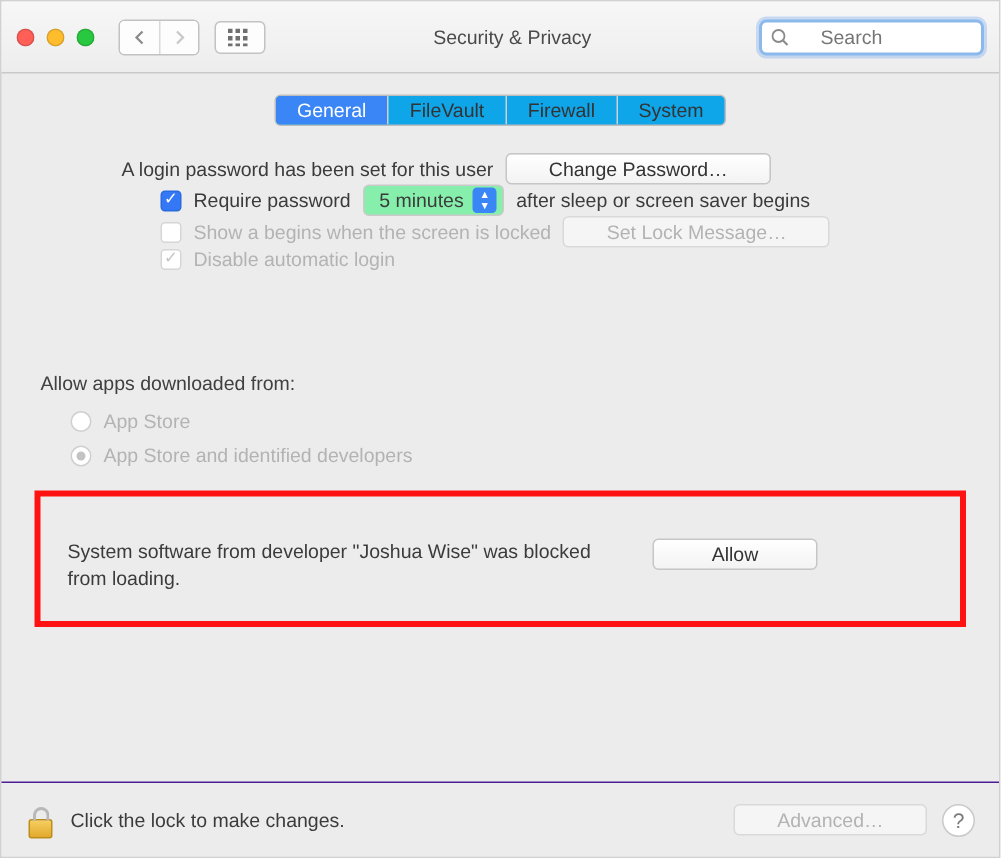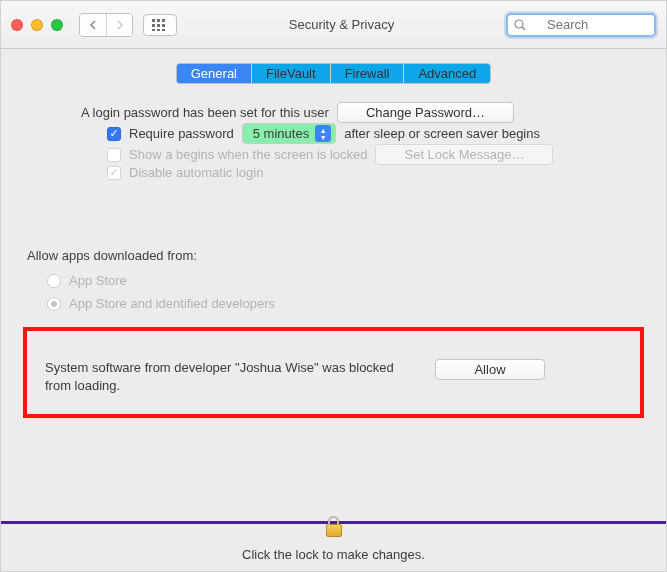--- a/index.html
+++ b/index.html
@@ -329,7 +329,7 @@
       <div class="active">General</div>
       <div>FileVault</div>
       <div>Firewall</div>
-      <div>Advanced</div>
+      <div>System</div>
     </div>
 
     <div class="panel">

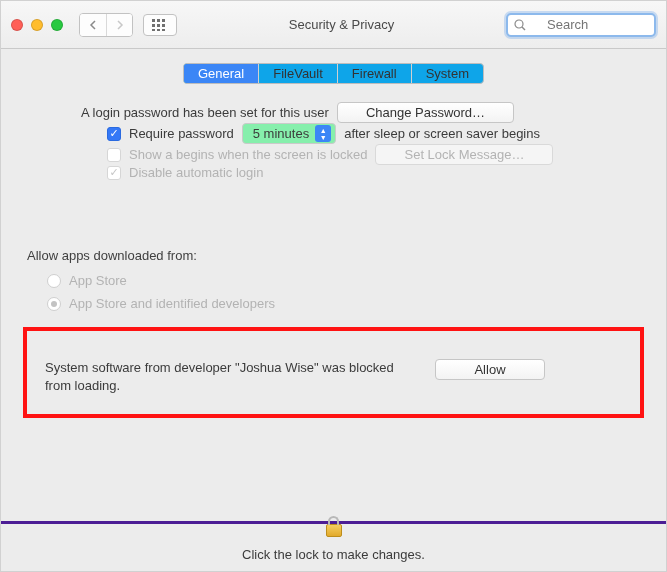--- a/index.html
+++ b/index.html
@@ -239,13 +239,12 @@
   }
   .footer {
     height:50px;
-    border-top:3px solid #4c1d95;
+    border-top:1px solid #4c1d95;
     background:#ececec;
     display:flex;
     align-items:center;
     padding:0 16px;
     gap:10px;
-    flex-direction:column;
   }
   .lock {
     width:20px;height:24px;

